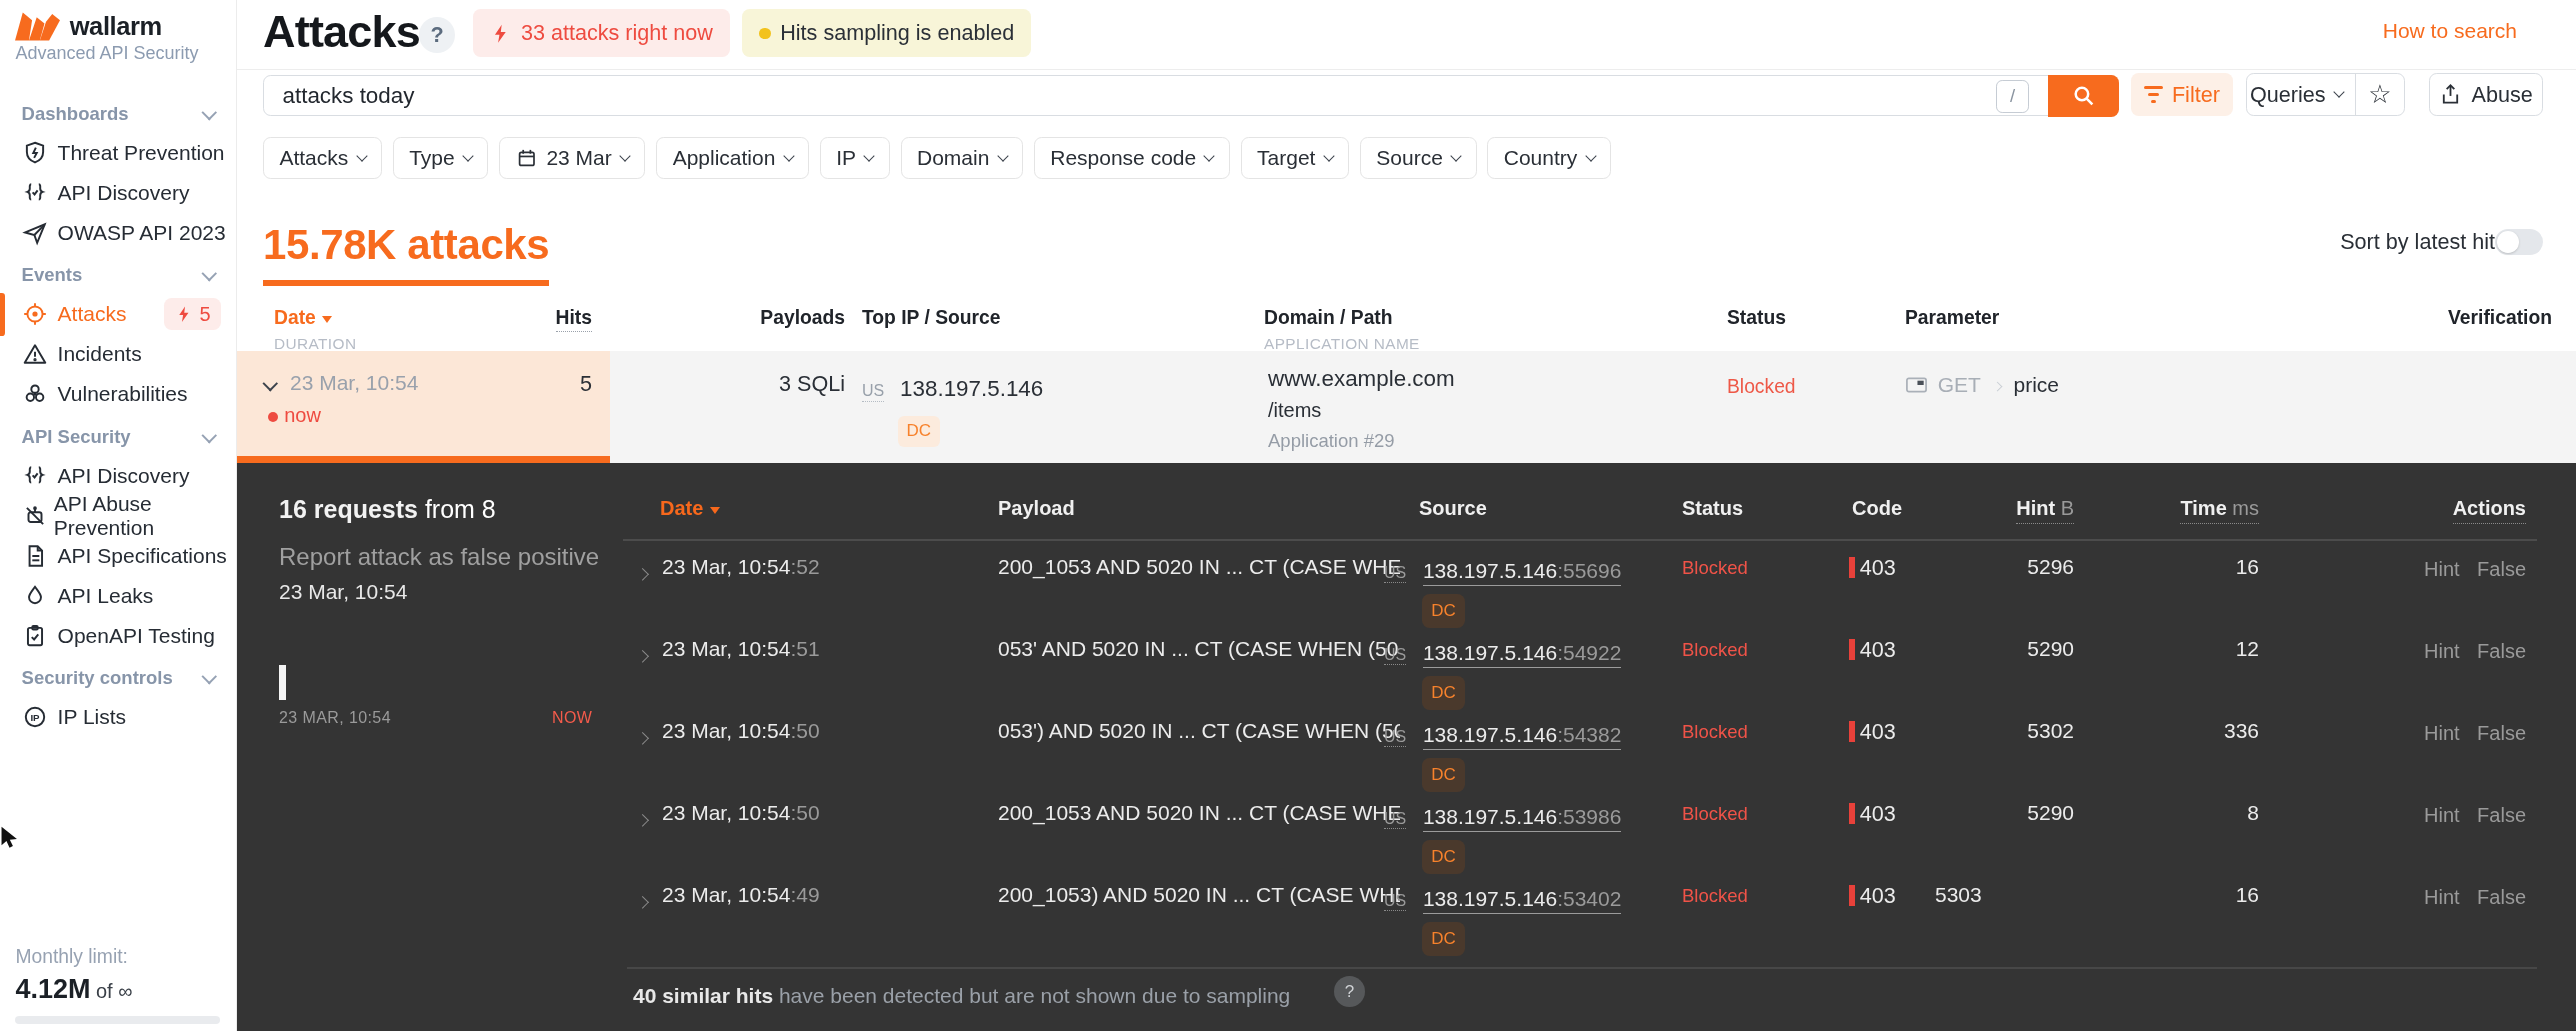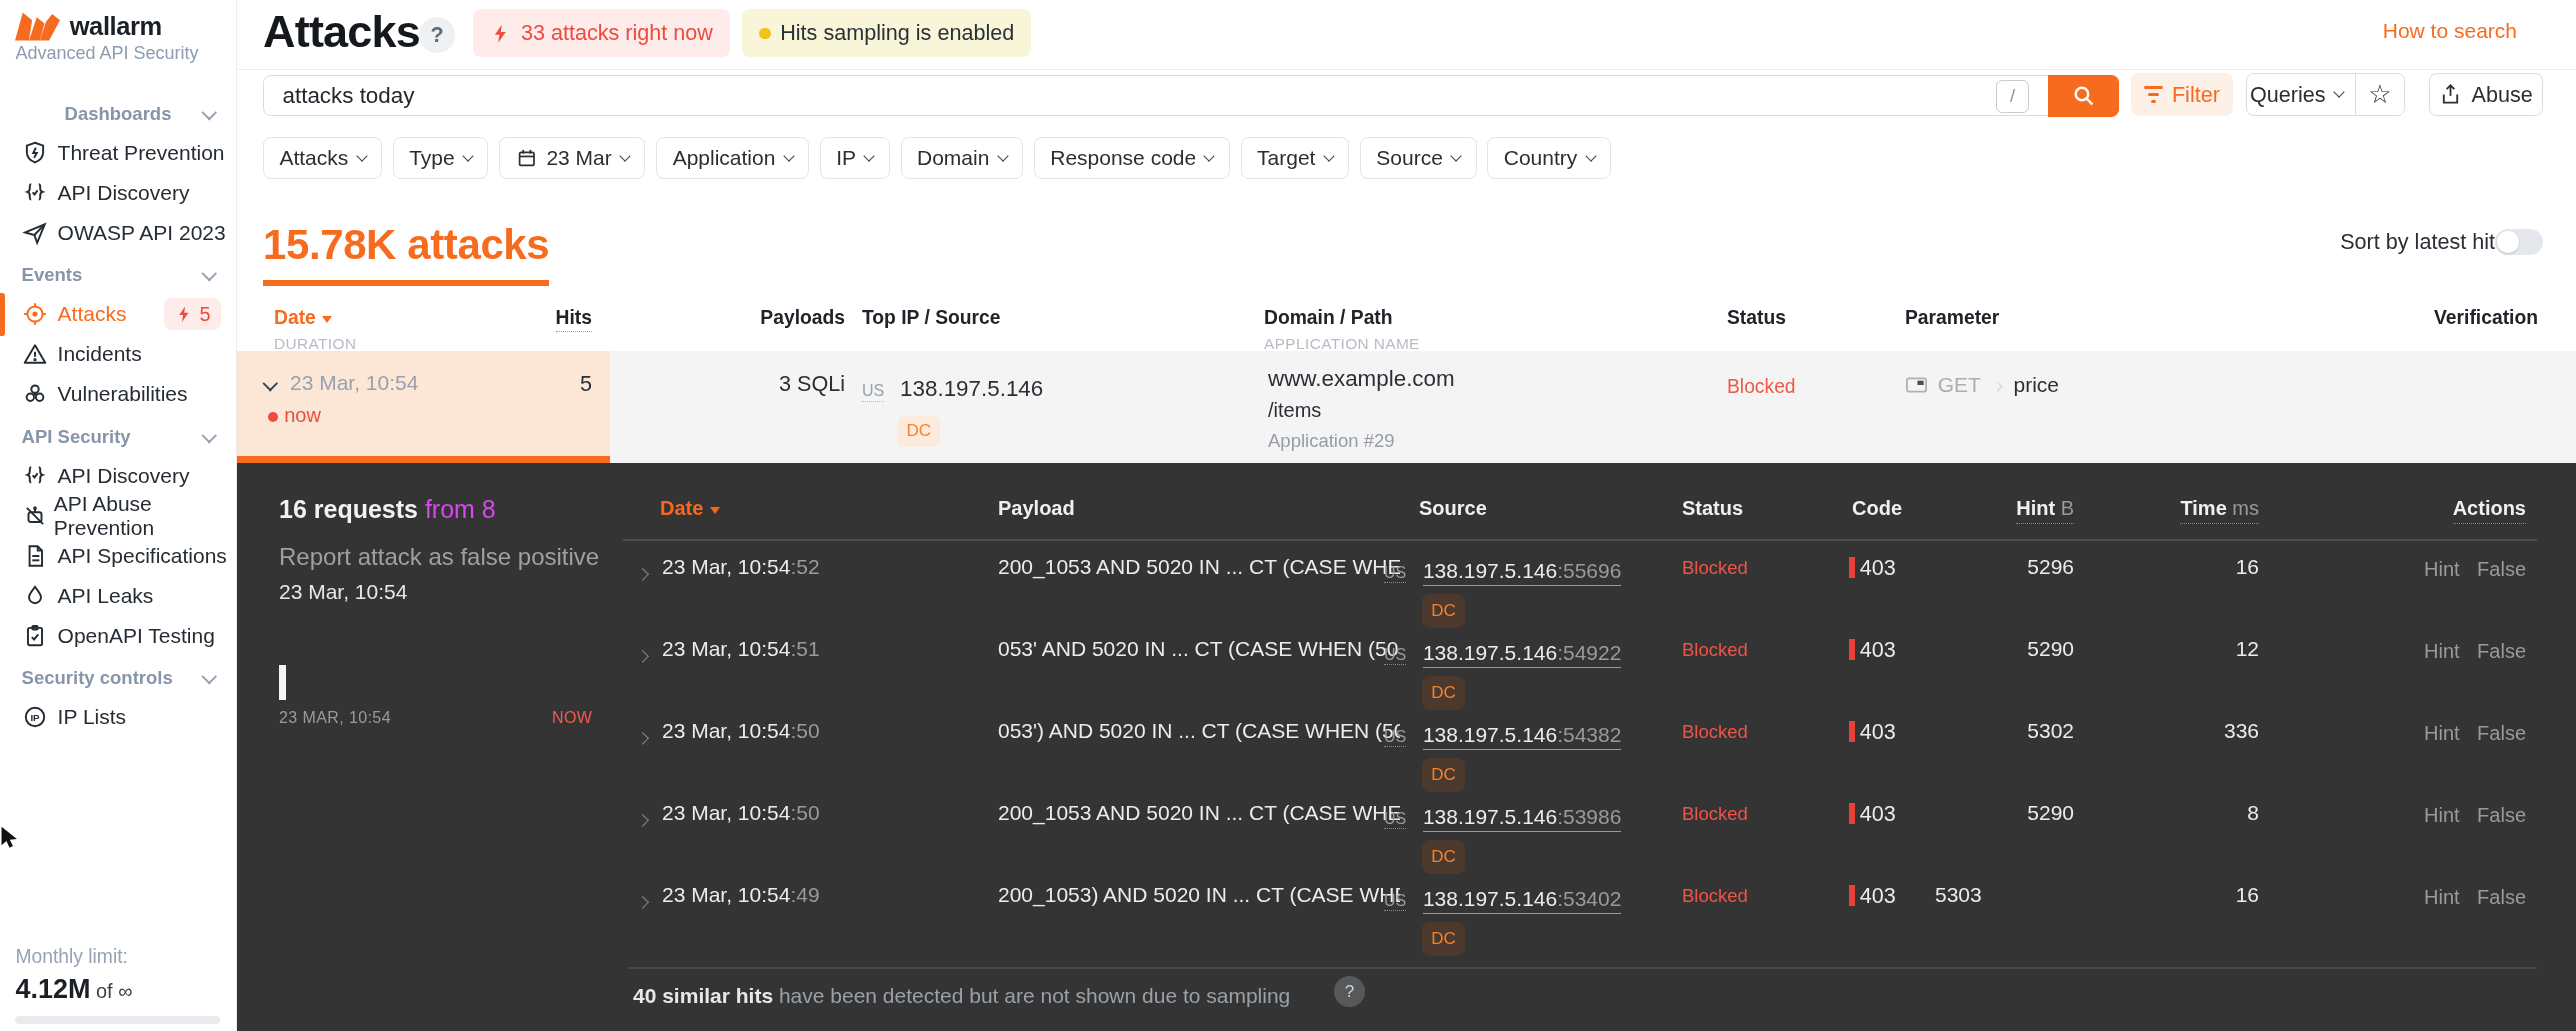--- a/index.html
+++ b/index.html
@@ -14,7 +14,7 @@
   .logo-sub{position:absolute;left:15.4px;top:43px;font-size:18px;color:#8c9bb0;}
   .nav{position:absolute;left:0;top:102px;right:0;}
   .nav-section{height:23px;line-height:23px;padding:0 21.6px;font-size:18.5px;font-weight:700;color:#8795a9;position:relative;margin-top:10.8px;}
-  .nav-section:first-child{margin-top:0;text-align:center;}
+  .nav-section:first-child{margin-top:0;}
   .nav-items{margin:7.7px 0 7.7px 0;}
   .nav-item{height:40px;display:flex;align-items:center;padding-left:21.6px;position:relative;font-size:21px;color:#262c34;cursor:default;}
   .nav-item .nicon{width:36px;display:flex;align-items:center;color:#262c34;}

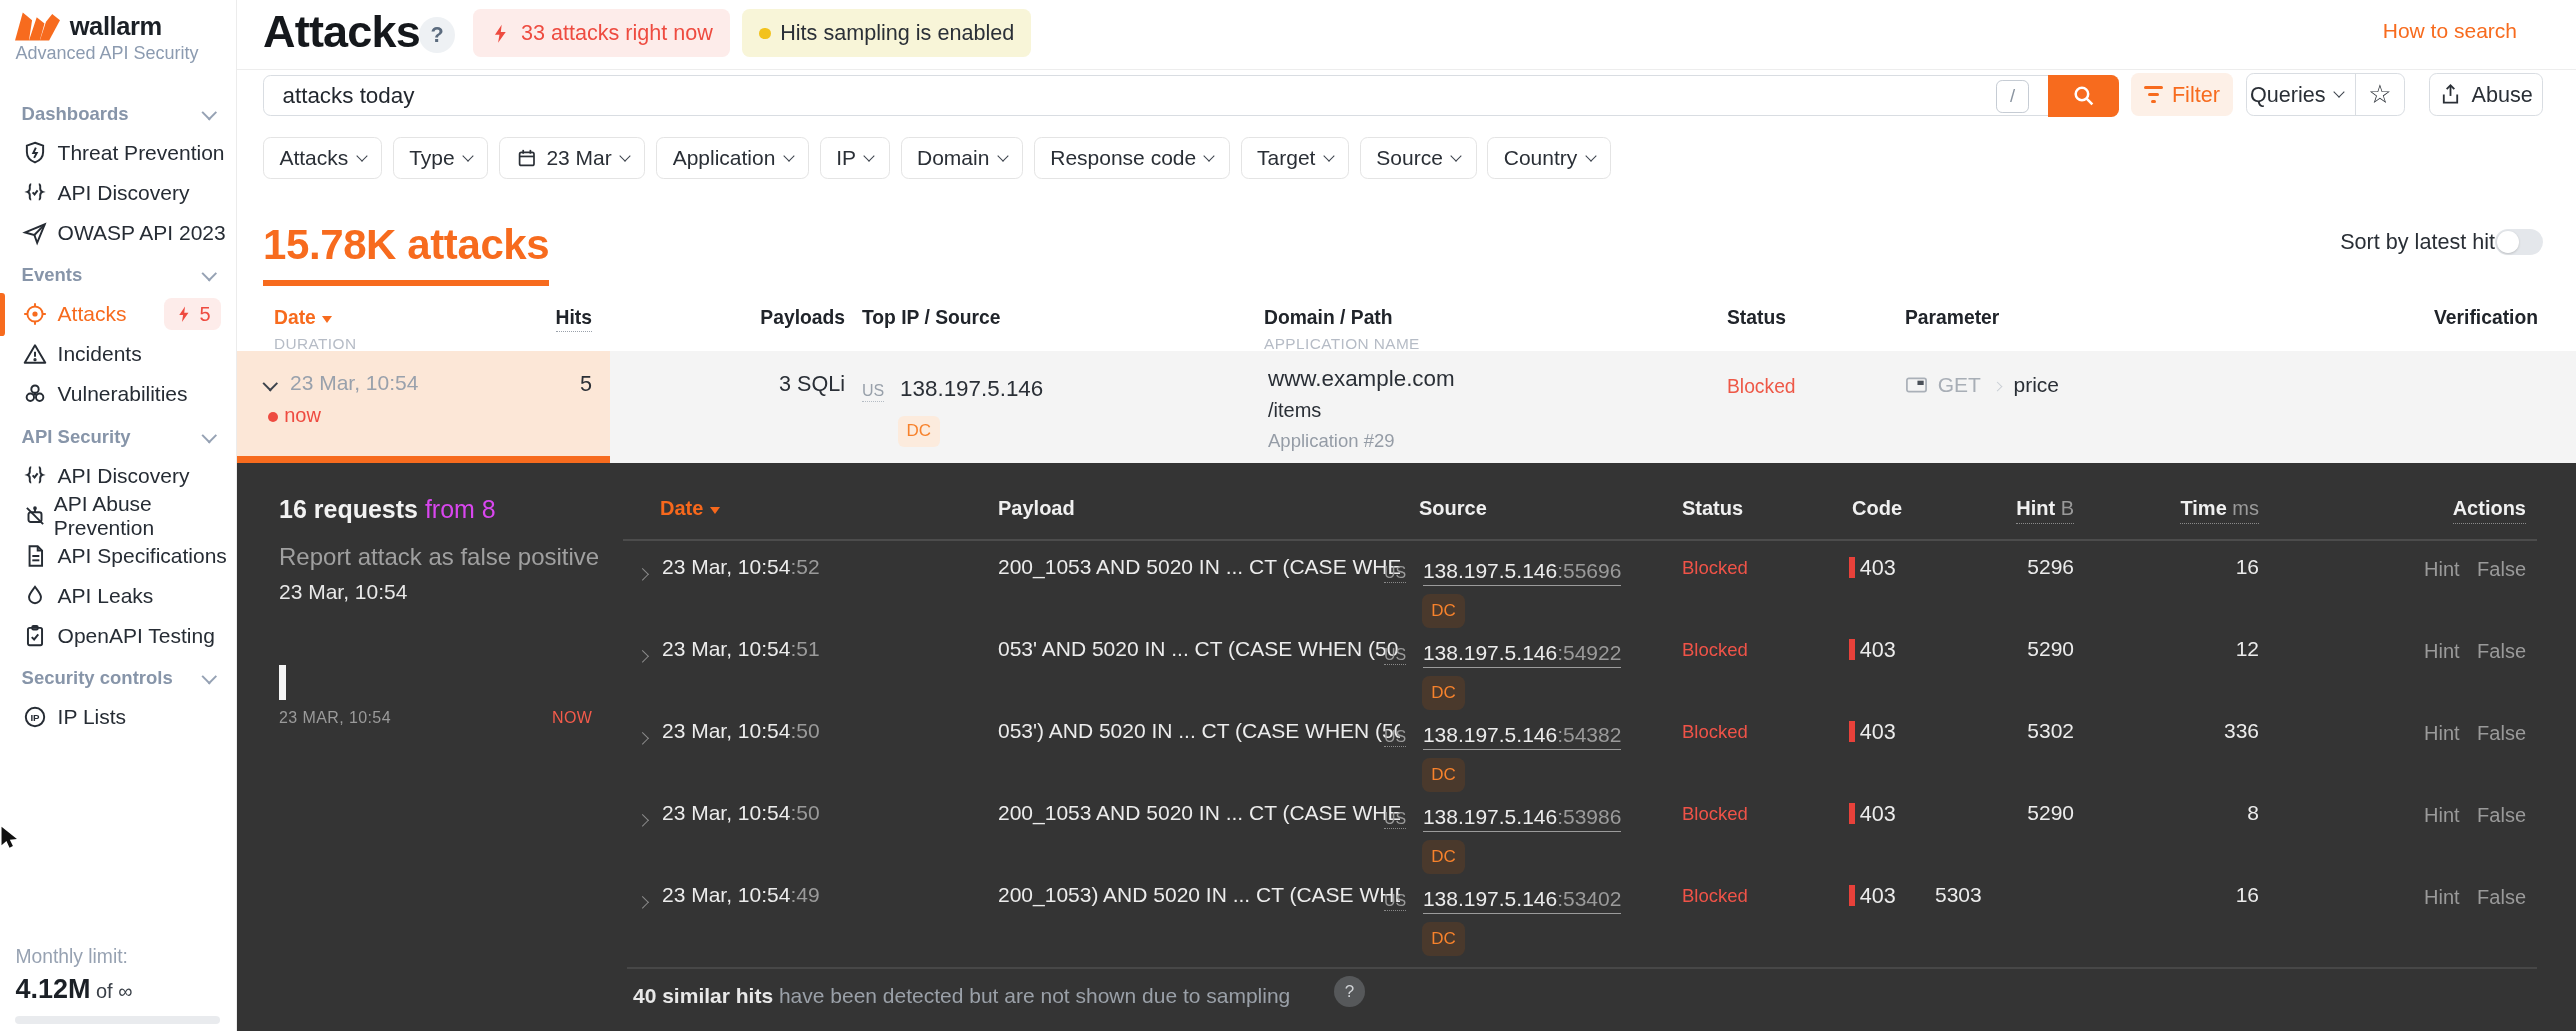--- a/index.html
+++ b/index.html
@@ -406,7 +406,7 @@
   <div class="sub" style="left:1027px">APPLICATION NAME</div>
   <div class="col" style="left:1490px">Status</div>
   <div class="col" style="left:1668px">Parameter</div>
-  <div class="col" style="right:38px;text-align:center">Verification</div>
+  <div class="col" style="right:24px;text-align:center">Verification</div>
 </div>
 
 <div class="sel-row">

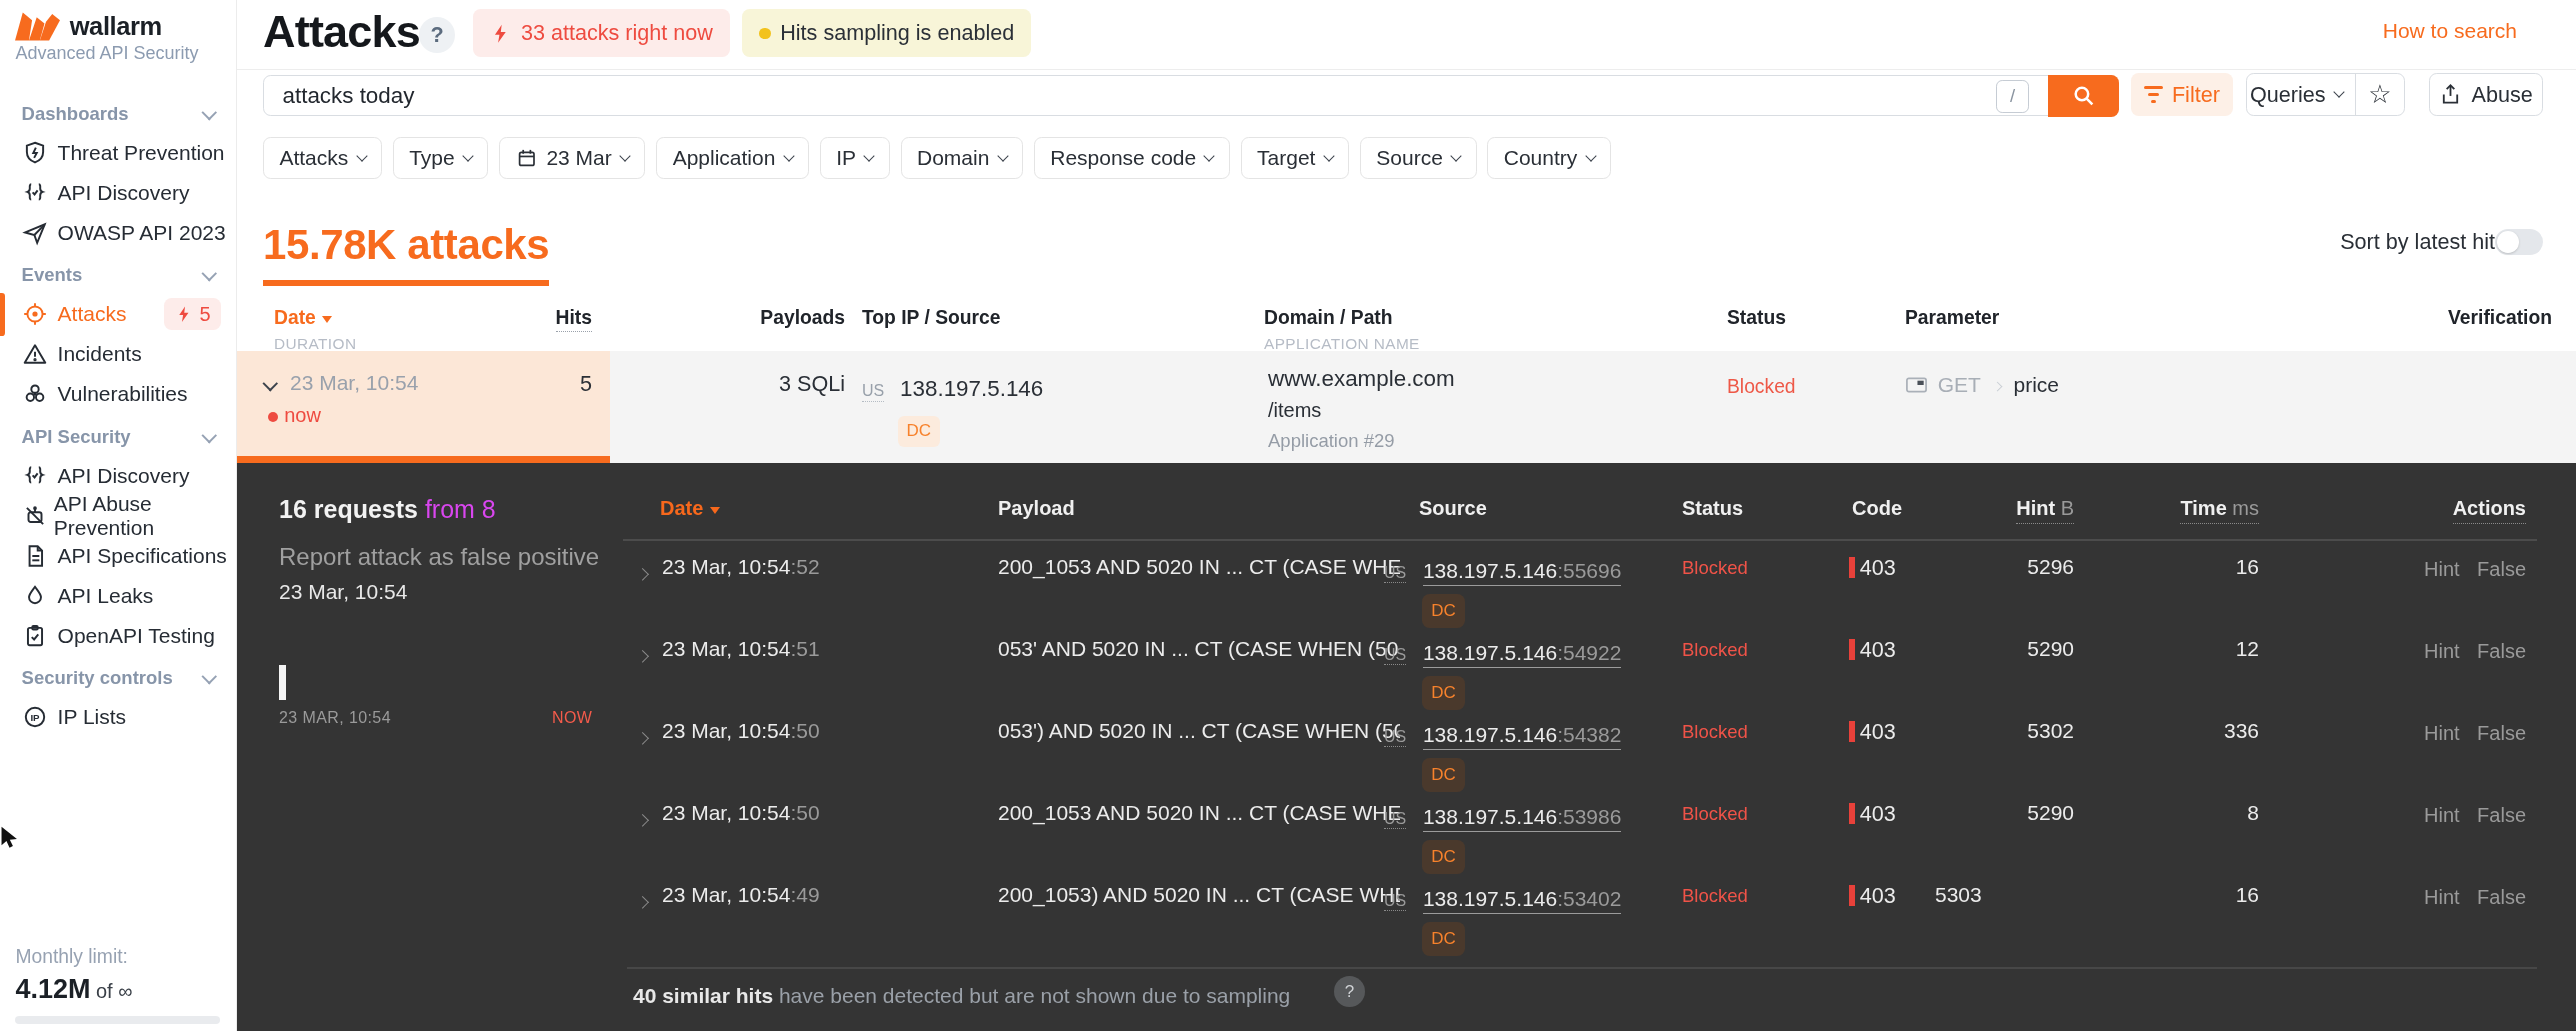--- a/index.html
+++ b/index.html
@@ -81,7 +81,7 @@
   .panel .gray{color:#9a9a9a;}
   .p-title{position:absolute;left:42px;top:32px;font-size:25px;}
   .p-title b{color:#f2f2f2;font-weight:700;}
-  .p-title span{color:#d946ef;font-weight:400;}
+  .p-title span{color:#ffffff;font-weight:400;}
   .p-report{position:absolute;left:42px;top:80px;font-size:24px;color:#a0a0a0;cursor:pointer;}
   .p-date{position:absolute;left:42px;top:117px;font-size:21px;color:#e8e8e8;}
   .p-bar{position:absolute;left:42px;top:202px;width:7px;height:35px;background:#f5f5f5;}

